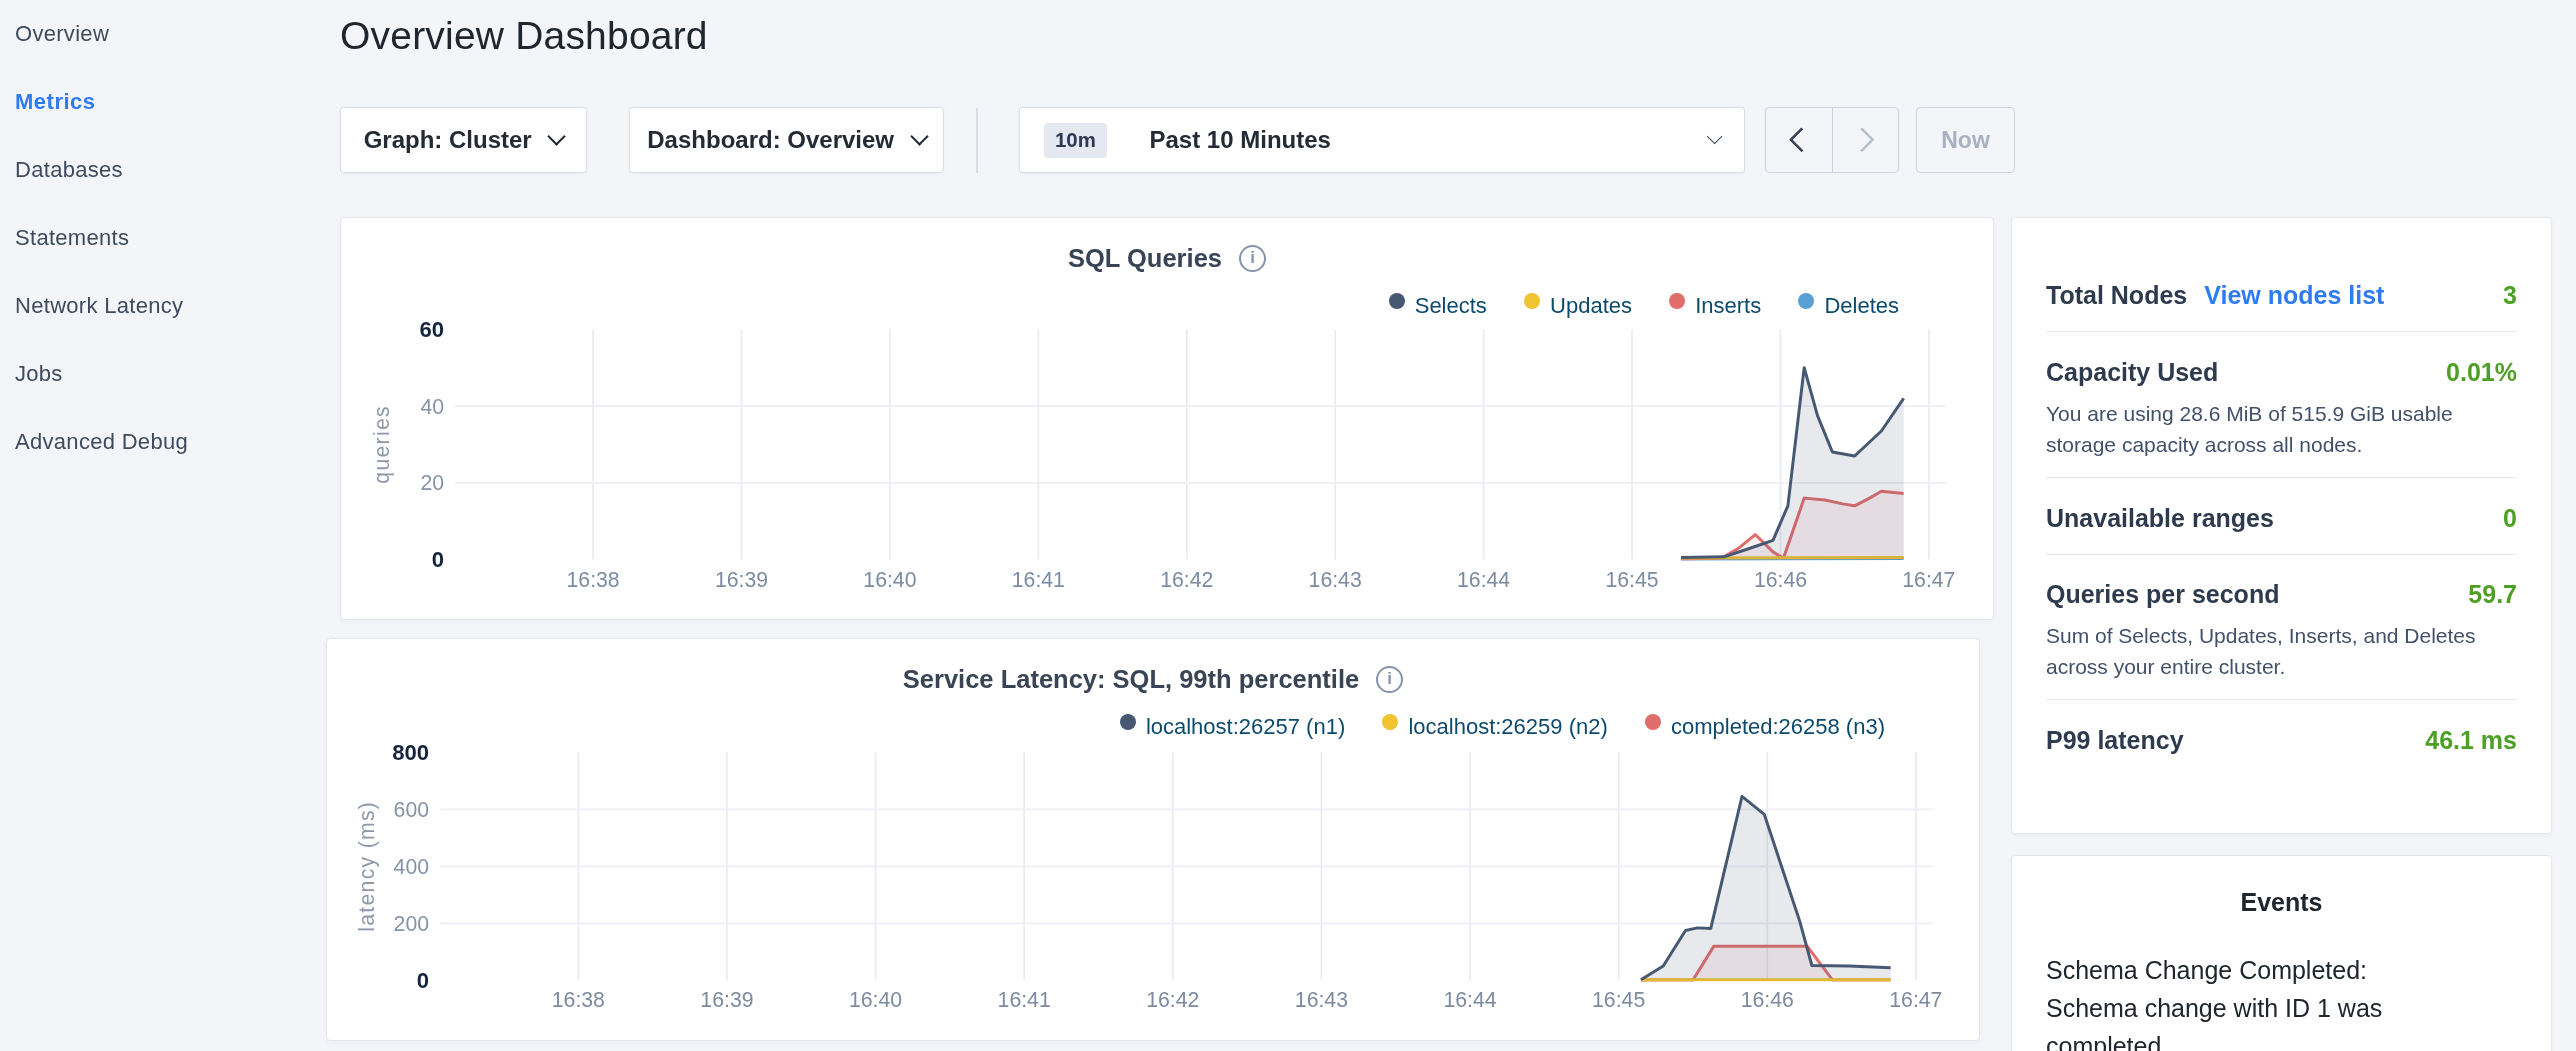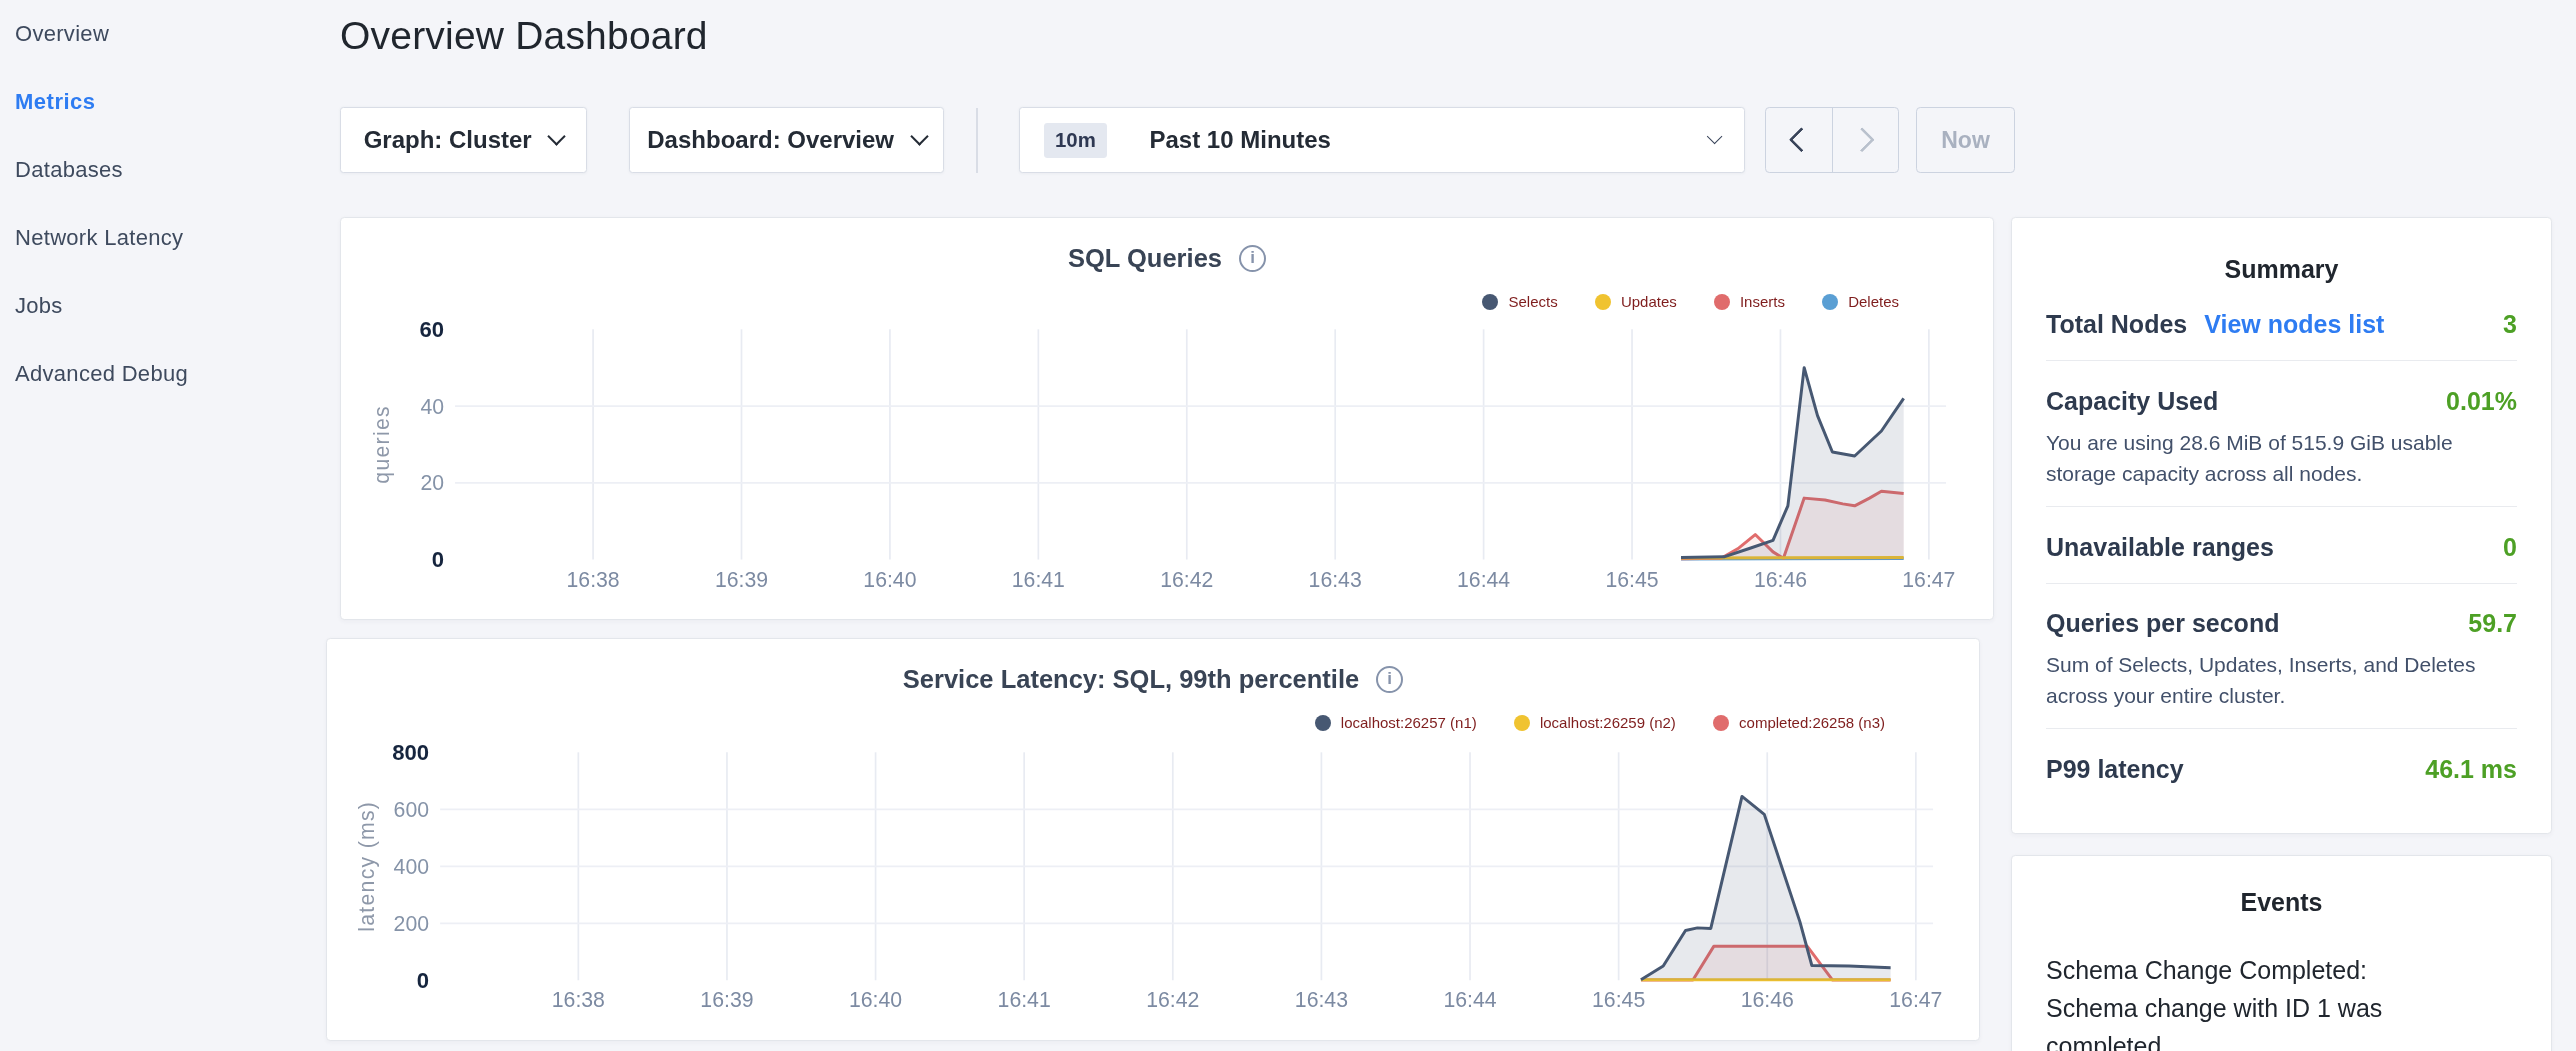--- a/index.html
+++ b/index.html
@@ -77,6 +77,7 @@
 
     <div class="nav-item">Databases</div>
 
+    <div class="nav-item">Statements</div>
 
     <div class="nav-item">Network Latency</div>
 

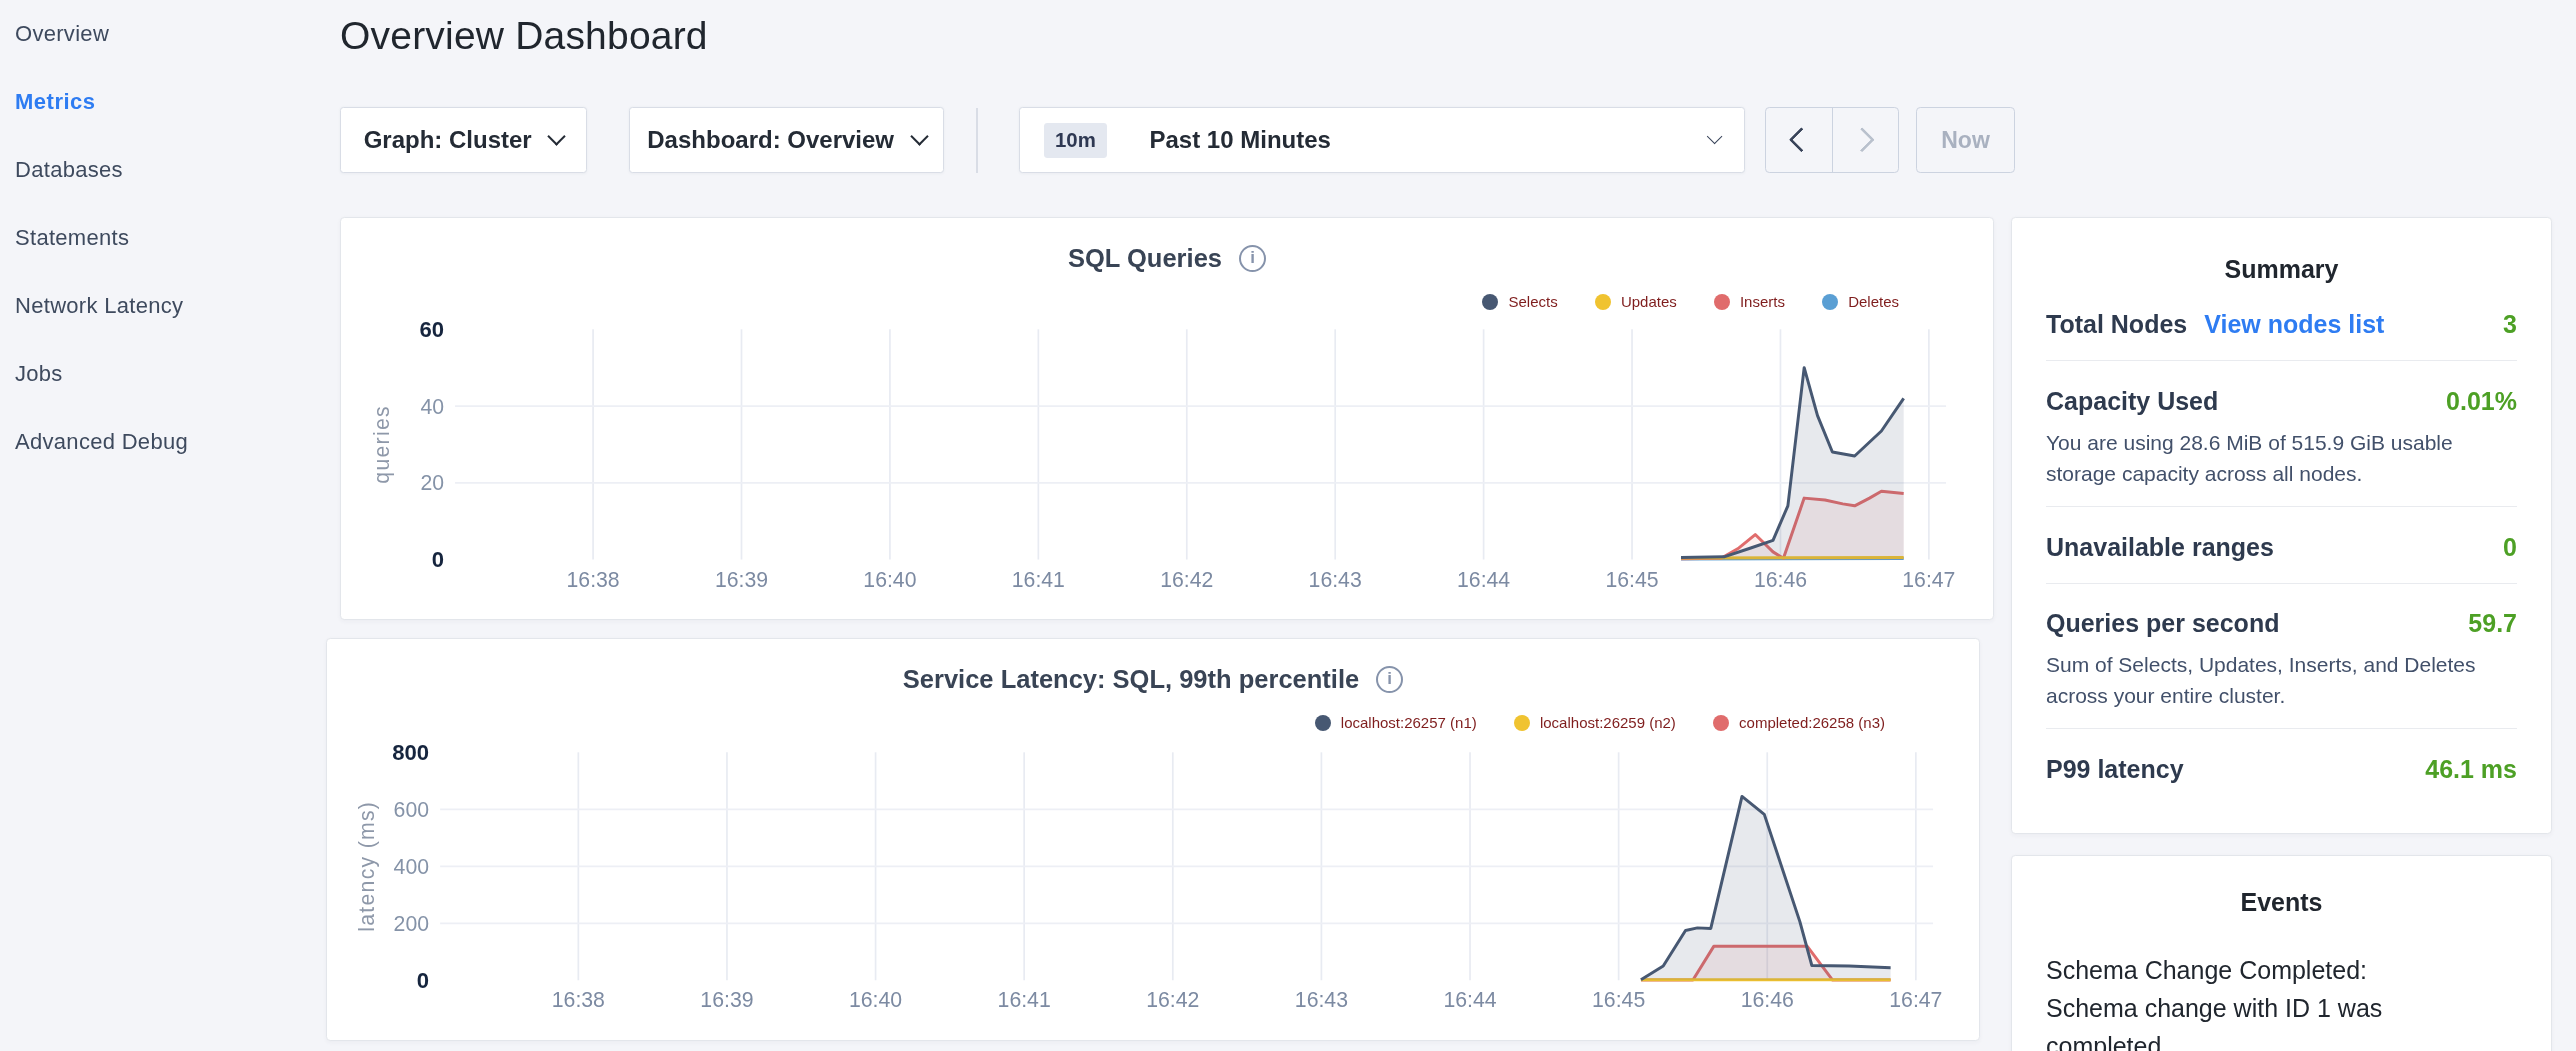--- a/index.html
+++ b/index.html
@@ -232,7 +232,6 @@
 </section>
 
 <section class="card" id="summary-card">
-  <h2 class="panel-title">Summary</h2>
   <div class="srows">
 
       <div class="srow">

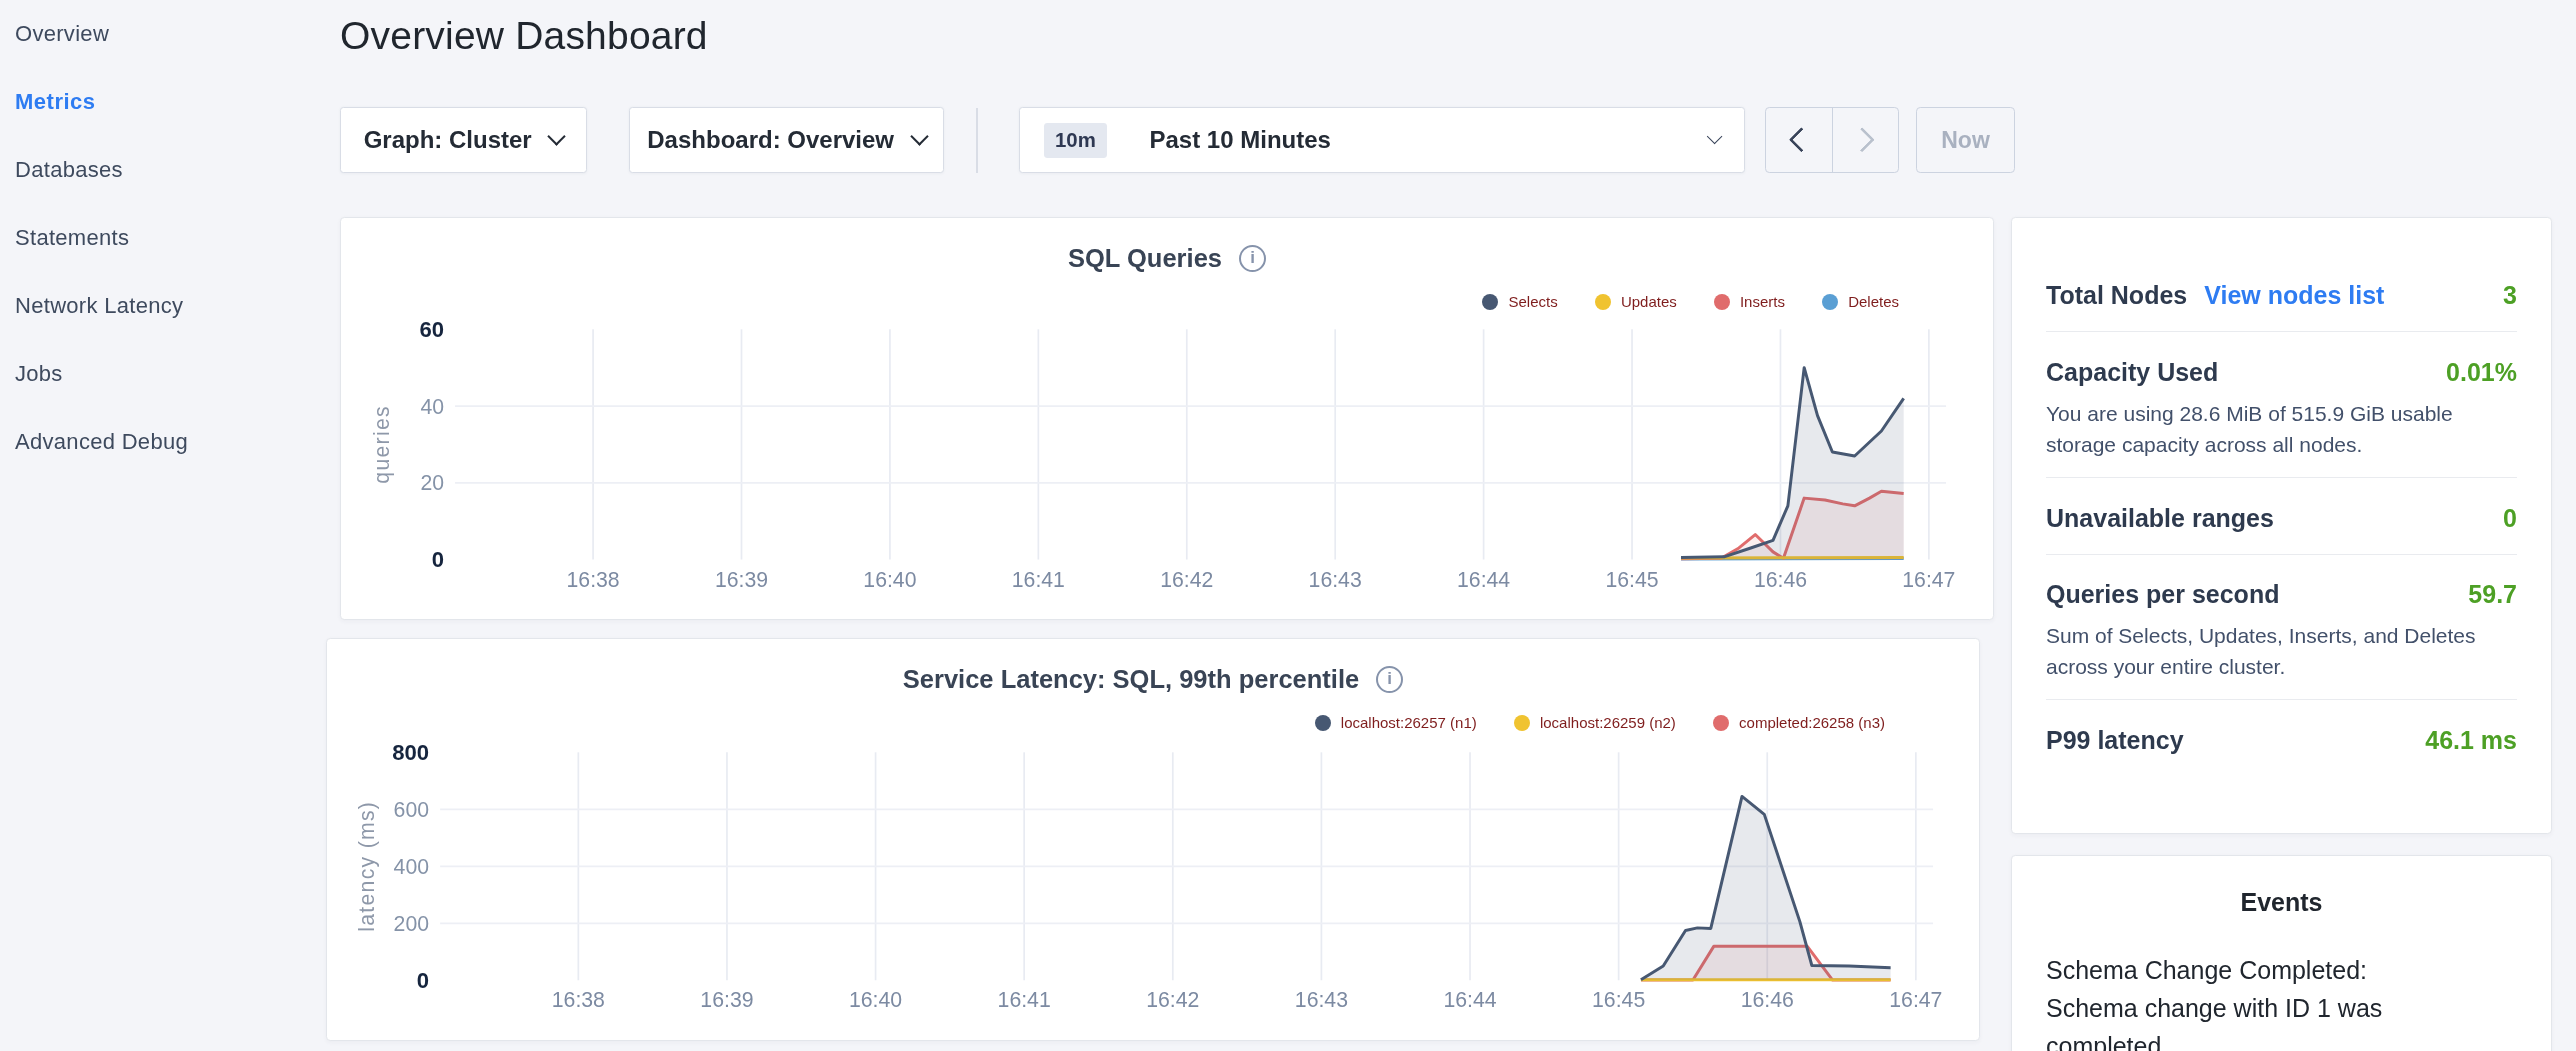--- a/index.html
+++ b/index.html
@@ -47,7 +47,7 @@
   .info-icon{width:27px;height:27px;border:2.1px solid #8693ab;border-radius:50%;color:#8693ab;font-size:17px;font-weight:600;
     display:flex;align-items:center;justify-content:center;cursor:pointer;box-sizing:border-box}
   .legend{position:absolute;top:75px;right:94px;display:flex;gap:37px;z-index:2}
-  .legend-item{display:flex;align-items:center;gap:10.2px;font-size:15px;color:#7f1d1d;white-space:nowrap}
+  .legend-item{display:flex;gap:10.2px;font-size:22px;color:#0c4a6e;white-space:nowrap}
   .legend-dot{width:16px;height:16px;border-radius:50%;display:inline-block}
   svg.plot{position:absolute;left:0;top:0;width:100%;height:100%}
   svg.plot text{font-family:"Liberation Sans","DejaVu Sans",sans-serif}

